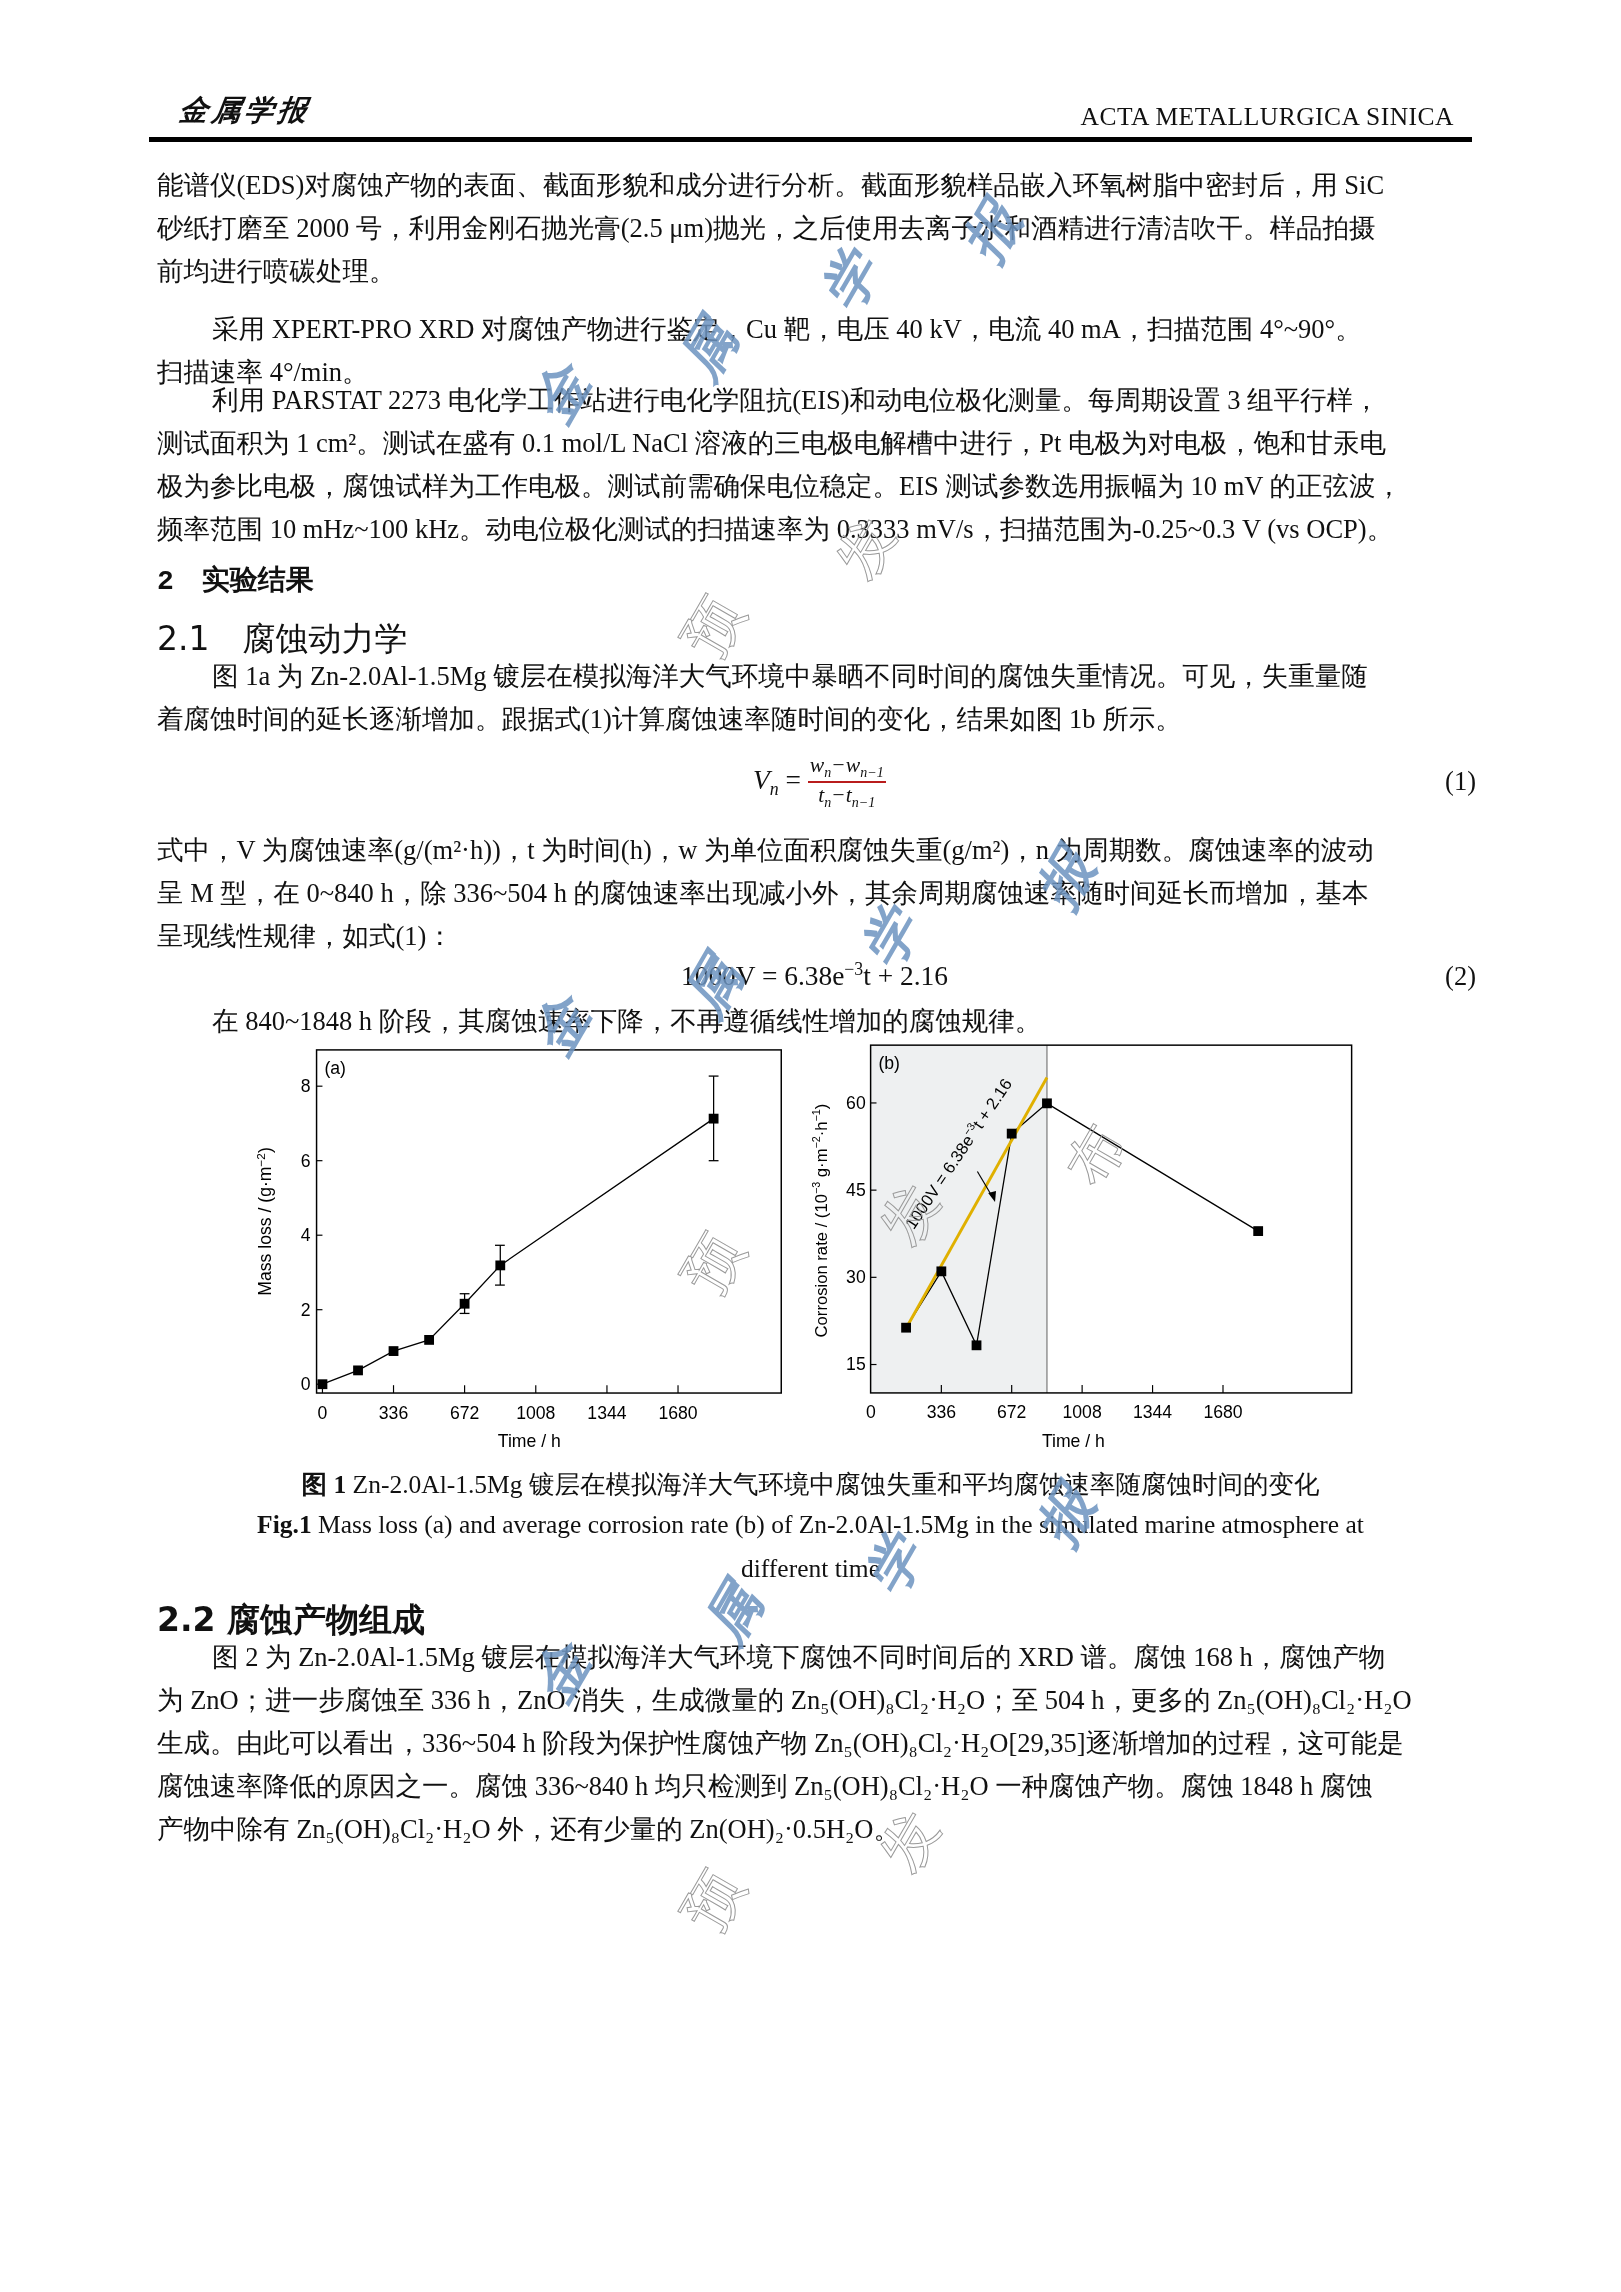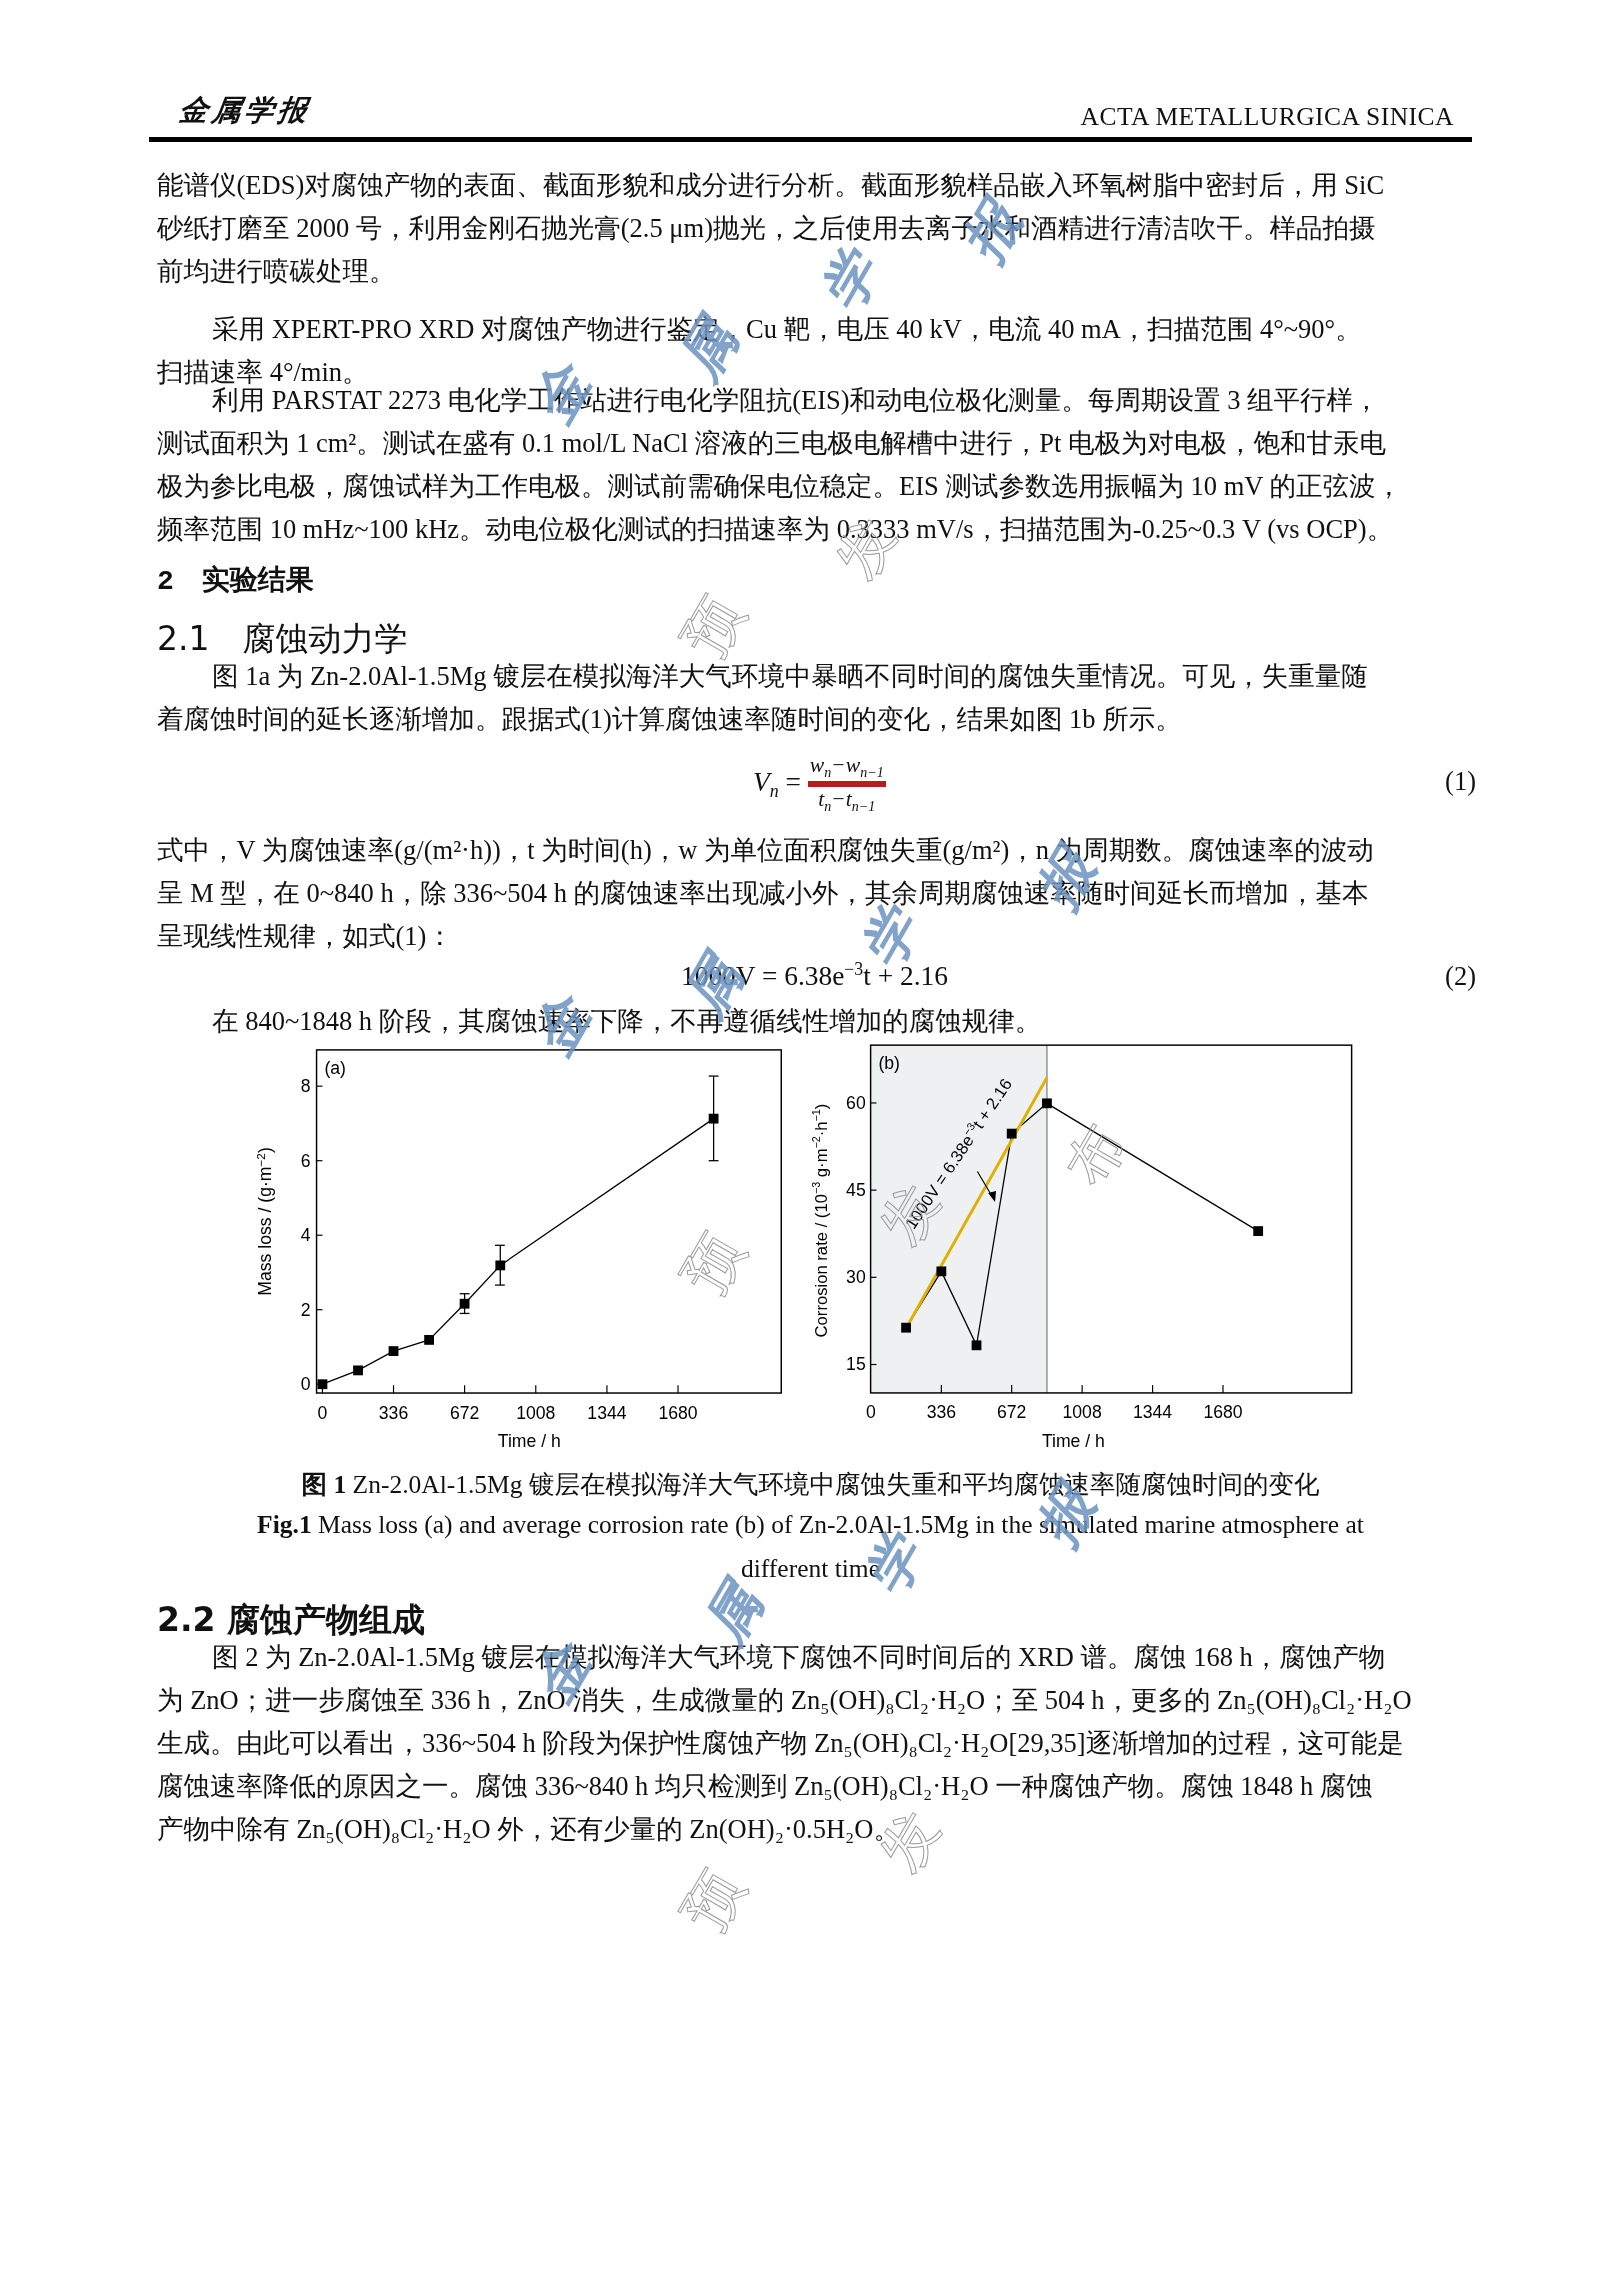--- a/index.html
+++ b/index.html
@@ -18,7 +18,7 @@
   .eq { font-size: 27.4px; font-style: italic; }
   .eqnum { right: 145px; font-size: 26.5px; }
   .frac { display: inline-flex; flex-direction: column; align-items: center; vertical-align: middle; font-size: 21.6px; }
-  .frac .num { border-bottom: 6px solid #b91c1c; padding: 0 2px; }
+  .frac .num { border-bottom: 2px solid #b91c1c; padding: 0 2px; }
   .caption { width: 1621px; left: 0; text-align: center; font-size: 25.5px; }
   .caption b { font-weight: bold; }
   .chart-svg text { font-family: "Liberation Sans", "DejaVu Sans", sans-serif; }

